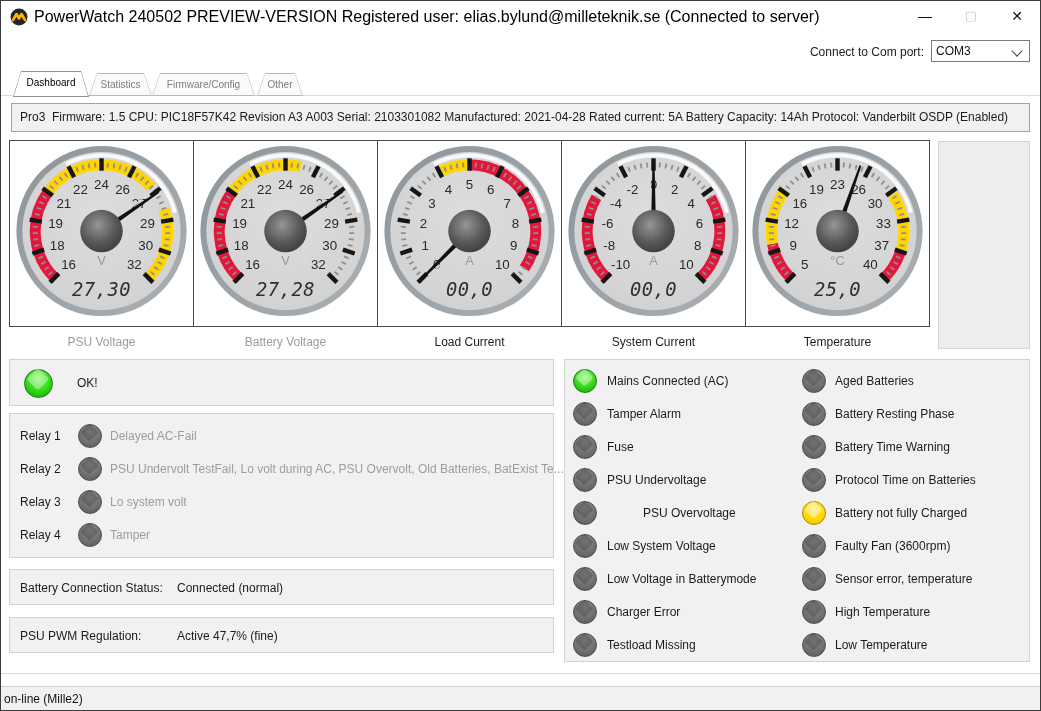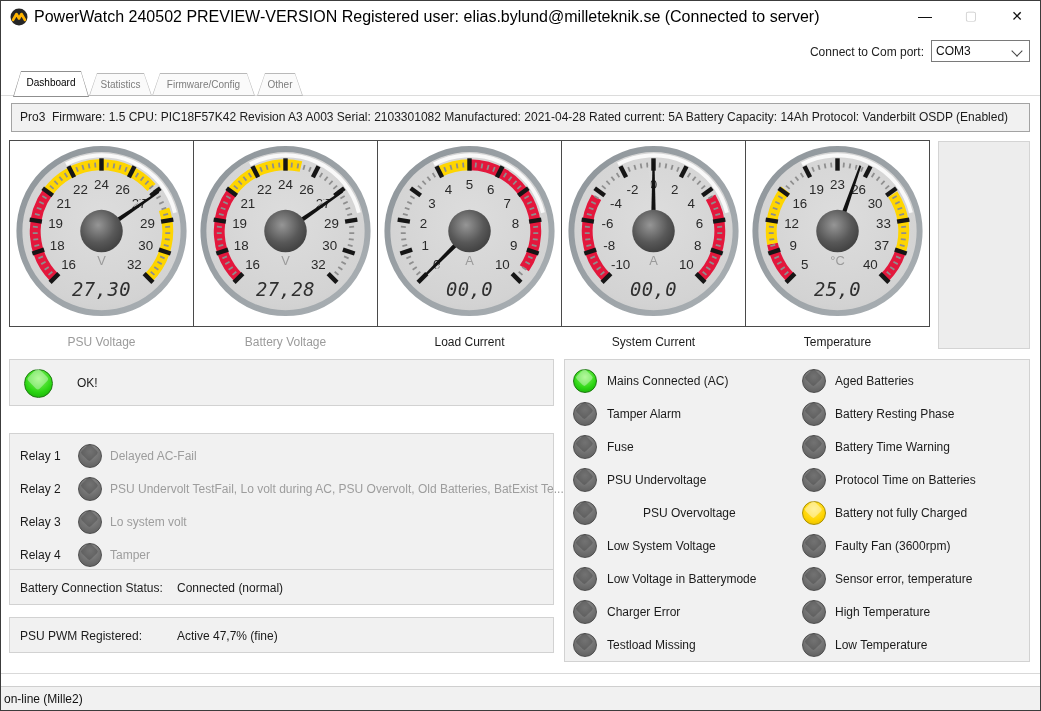--- a/index.html
+++ b/index.html
@@ -562,7 +562,7 @@
     <span class="lbl" style="left:67px;top:16px;">OK!</span>
   </div>
 
-  <div class="panel" style="left:8px;top:432px;width:545px;height:145px;padding-left:27px;" id="relay-panel">
+  <div class="panel" style="left:8px;top:412px;width:545px;height:145px;padding-left:27px;" id="relay-panel">
       <div>
         <span class="lbl" style="left:10px;top:15px;">Relay 1</span>
         <span class="led gray" style="left:68px;top:10px;width:24px;height:24px;"></span>

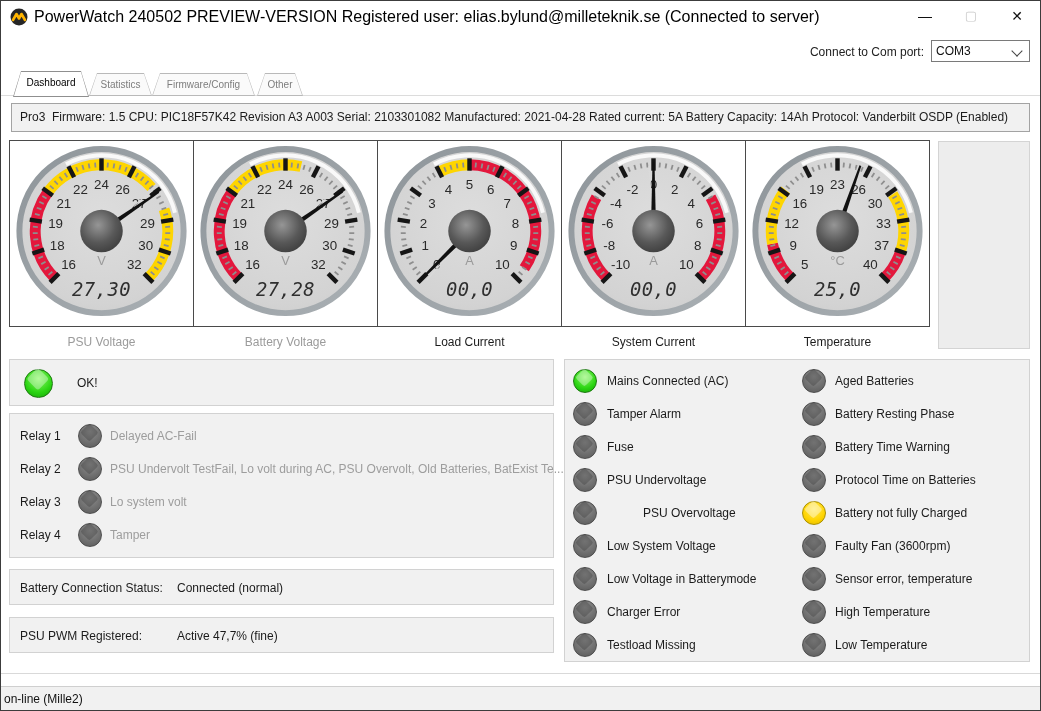--- a/index.html
+++ b/index.html
@@ -591,7 +591,7 @@
   </div>
 
   <div class="panel" style="left:8px;top:616px;width:545px;height:36px;">
-    <span class="lbl" style="left:10px;top:11px;">PSU PWM Registered:</span>
+    <span class="lbl" style="left:10px;top:11px;">PSU PWM Regulation:</span>
     <span class="lbl" style="left:167px;top:11px;">Active 47,7% (fine)</span>
   </div>
 

